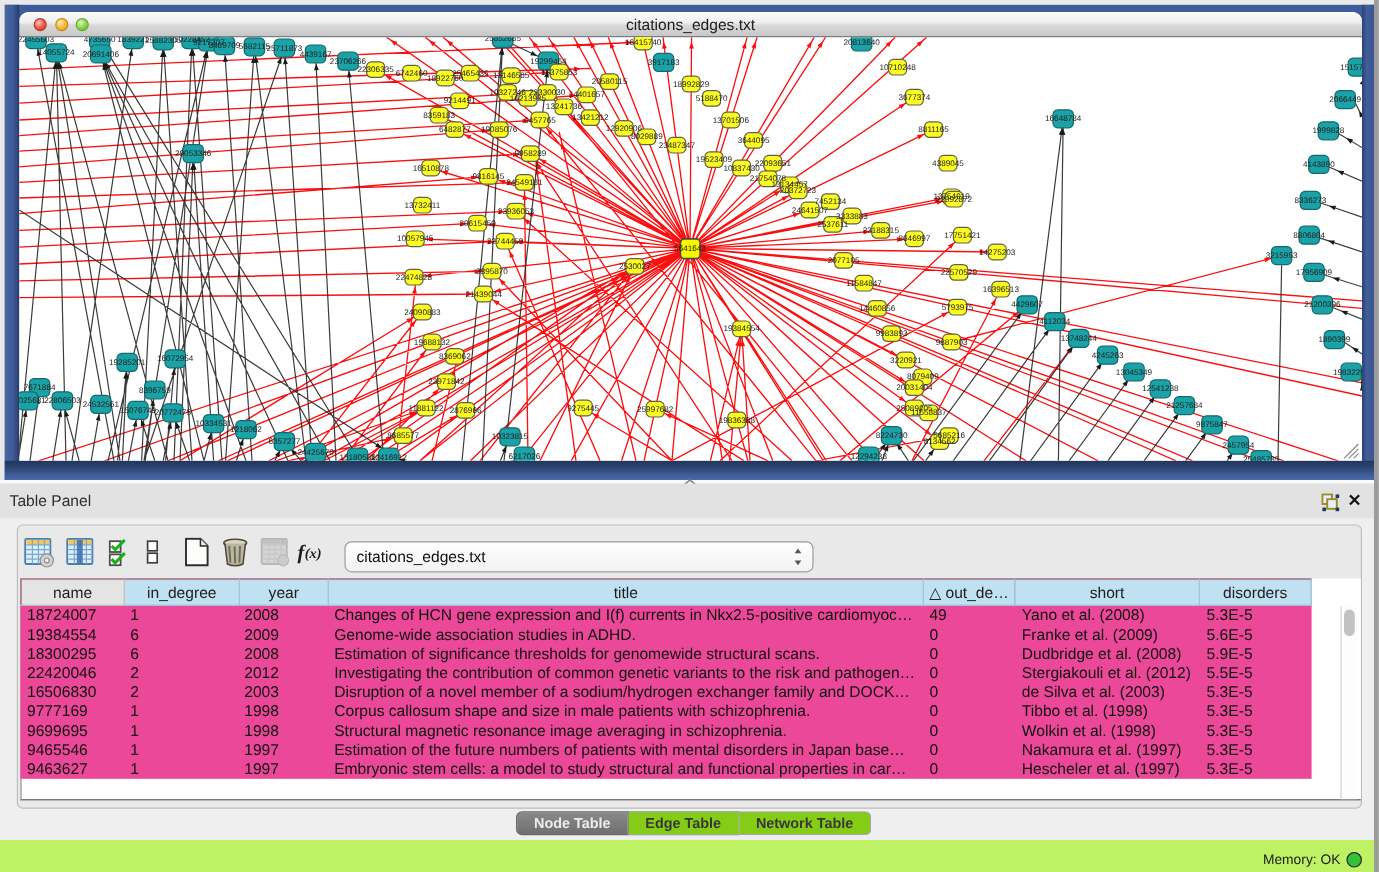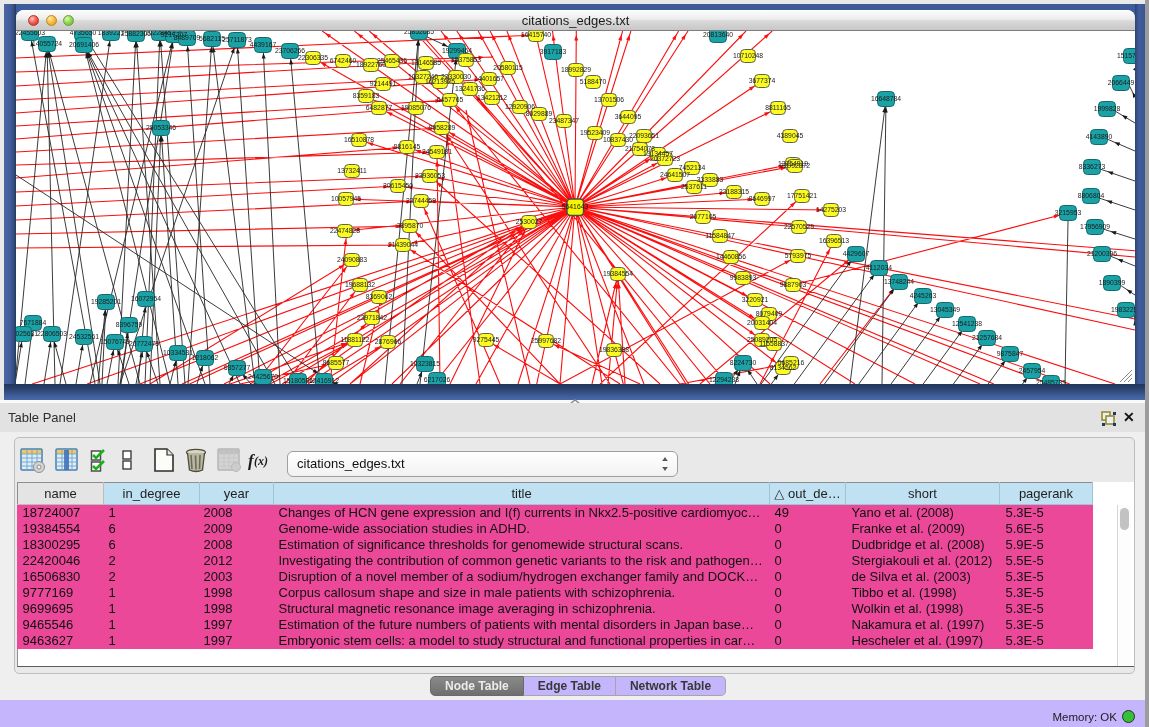--- a/index.html
+++ b/index.html
@@ -637,7 +637,7 @@
         <th>title</th>
         <th>△ out_de…</th>
         <th>short</th>
-        <th>pagerank</th>
+        <th>disorders</th>
       </tr>
     </thead>
  <tbody>

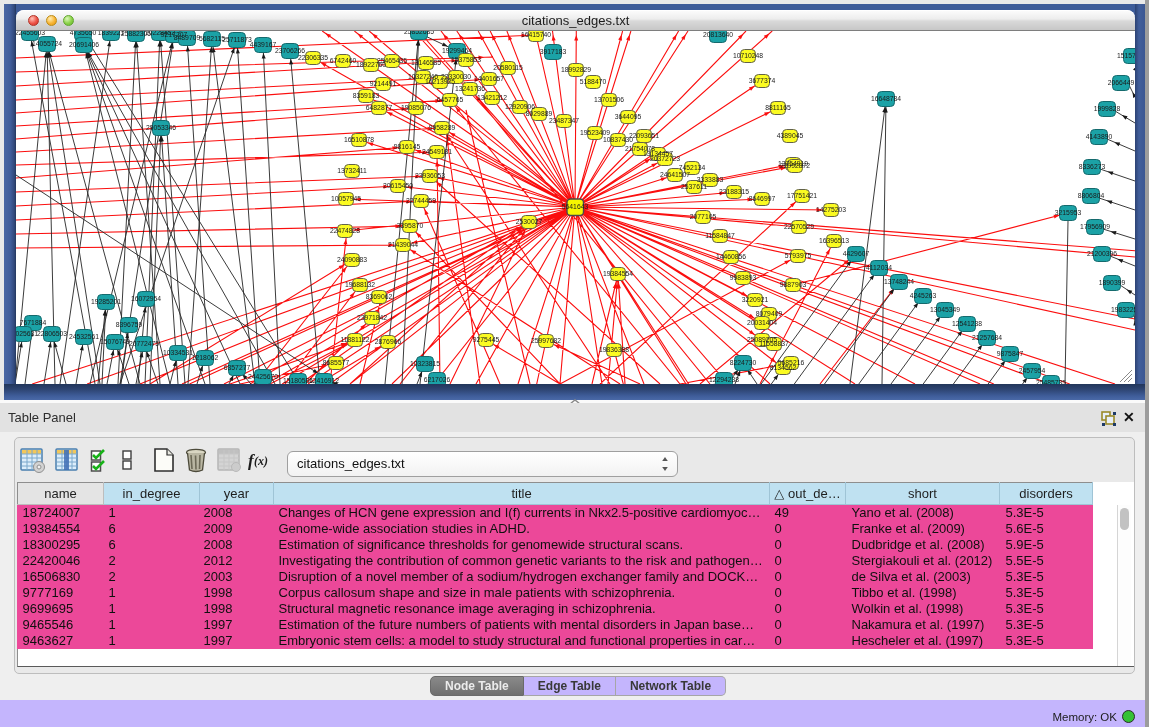--- a/index.html
+++ b/index.html
@@ -45,7 +45,7 @@
 #sbar { position:absolute; left:1117px; top:505px; width:14px; height:161px; background:#fdfdfd; border-left:1px solid #d5d5d5; }
 #sbar .thumb { position:absolute; left:2px; top:3px; width:9px; height:22px; border-radius:5px; background:#c2c2c2; }
 #tabs { position:absolute; left:430px; top:676px; height:36px; font-size:12px; font-weight:bold; }
-#tabs span { float:left; height:20px; line-height:19px; padding:0 14px; background:#c4b5fd; border:1px solid #a6a6a6; border-left:none; color:#383838; }
+#tabs span { float:left; height:20px; line-height:19px; padding:0 14px; background:#84cc16; border:1px solid #a6a6a6; border-left:none; color:#383838; }
 #tabs span.sel { background:linear-gradient(180deg,#8a8a8a,#6f6f6f); color:#ececec; border:1px solid #6a6a6a; border-radius:5px 0 0 5px; }
 #tabs span.last { border-radius:0 5px 5px 0; }
 #status { position:absolute; left:0; top:700px; width:1149px; height:27px; background:#c4b5fd; }

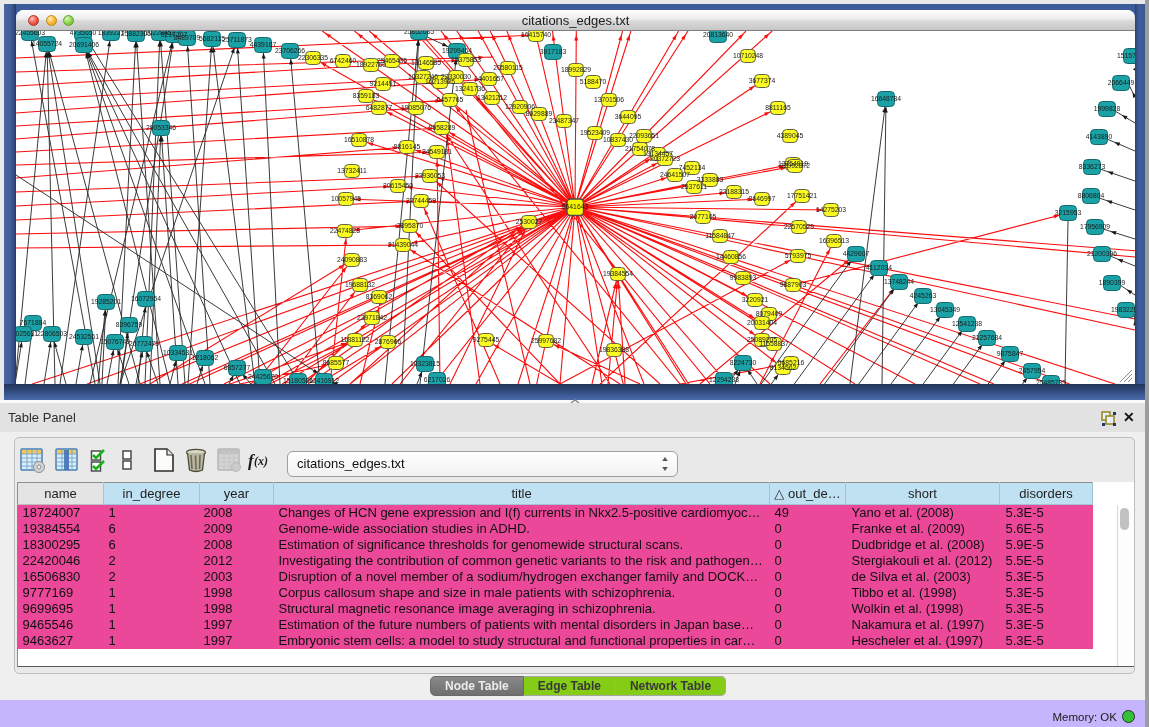--- a/index.html
+++ b/index.html
@@ -48,7 +48,7 @@
 #tabs span { float:left; height:20px; line-height:19px; padding:0 14px; background:#84cc16; border:1px solid #a6a6a6; border-left:none; color:#383838; }
 #tabs span.sel { background:linear-gradient(180deg,#8a8a8a,#6f6f6f); color:#ececec; border:1px solid #6a6a6a; border-radius:5px 0 0 5px; }
 #tabs span.last { border-radius:0 5px 5px 0; }
-#status { position:absolute; left:0; top:700px; width:1149px; height:27px; background:#c4b5fd; }
+#status { position:absolute; left:0; top:700px; width:1149px; height:27px; background:#bef264; }
 #status .t { position:absolute; right:32px; top:11px; font-size:11.5px; color:#1c1c1c; }
 #status .dot { position:absolute; right:14px; top:10px; width:13px; height:13px; border-radius:50%; background:#35c135; border:1.5px solid #2b2b2b; }
 #redge { position:absolute; right:0; top:0; width:4px; height:727px; background:#9c9c9c; }

